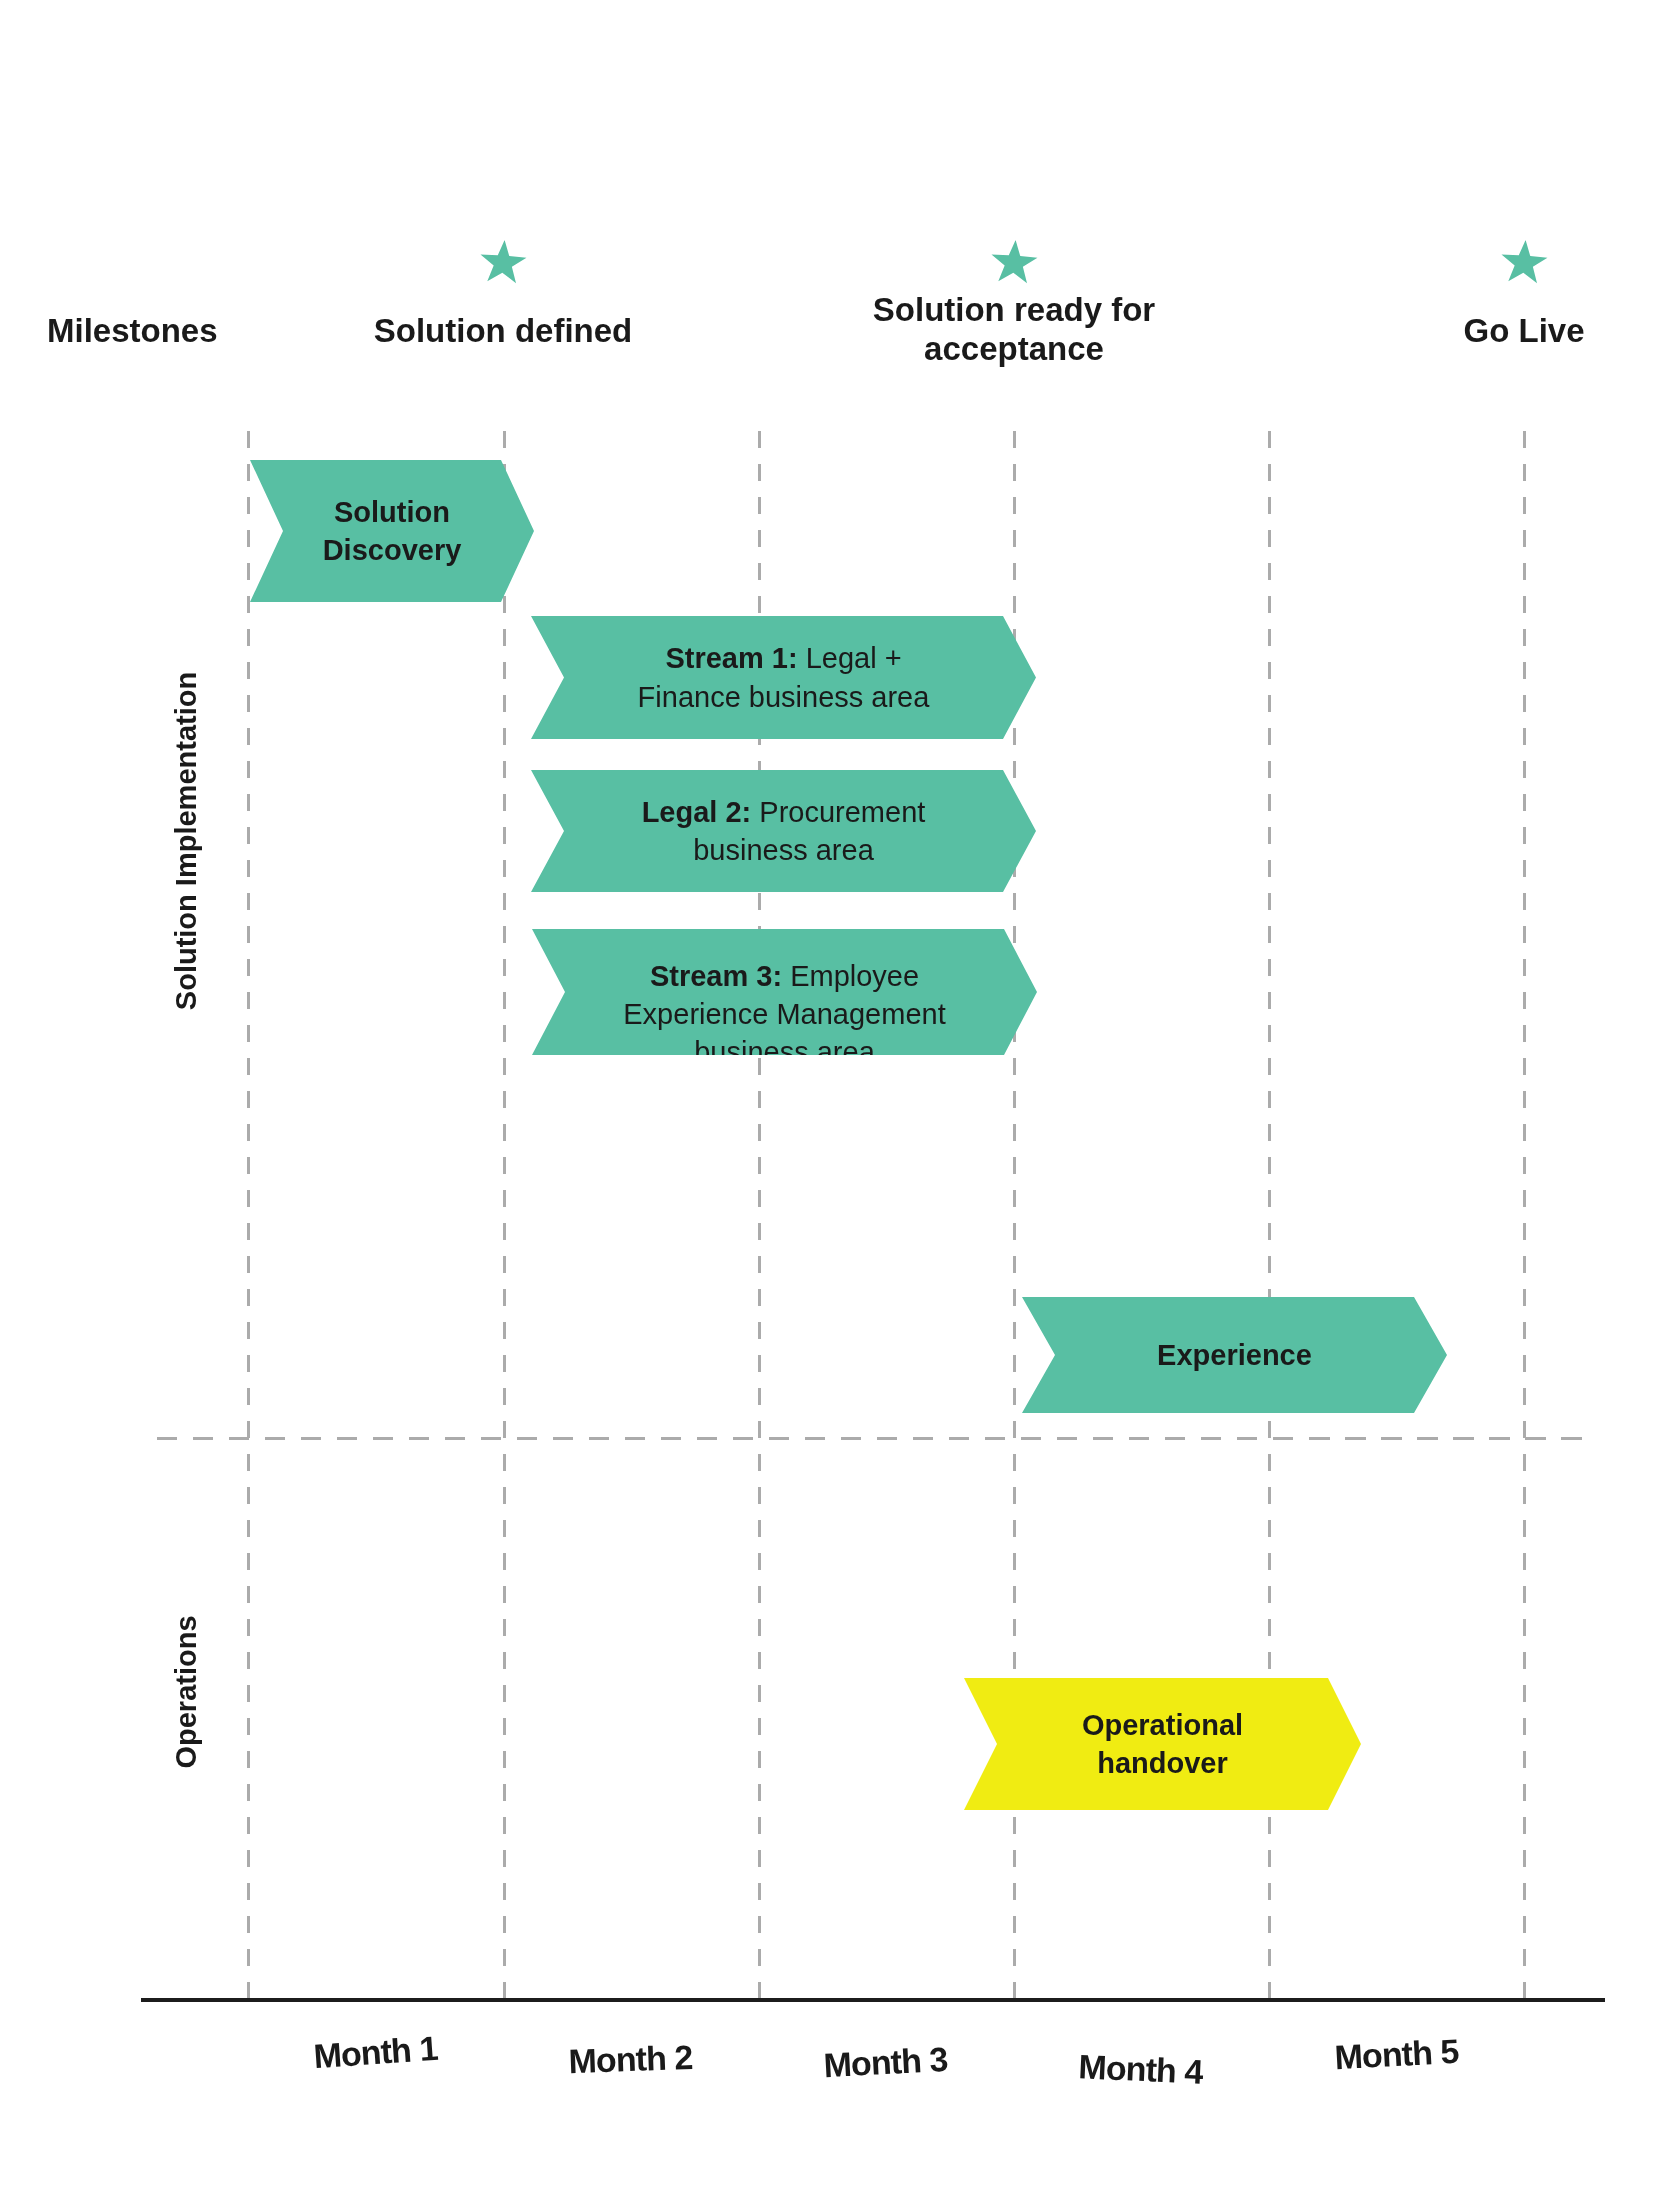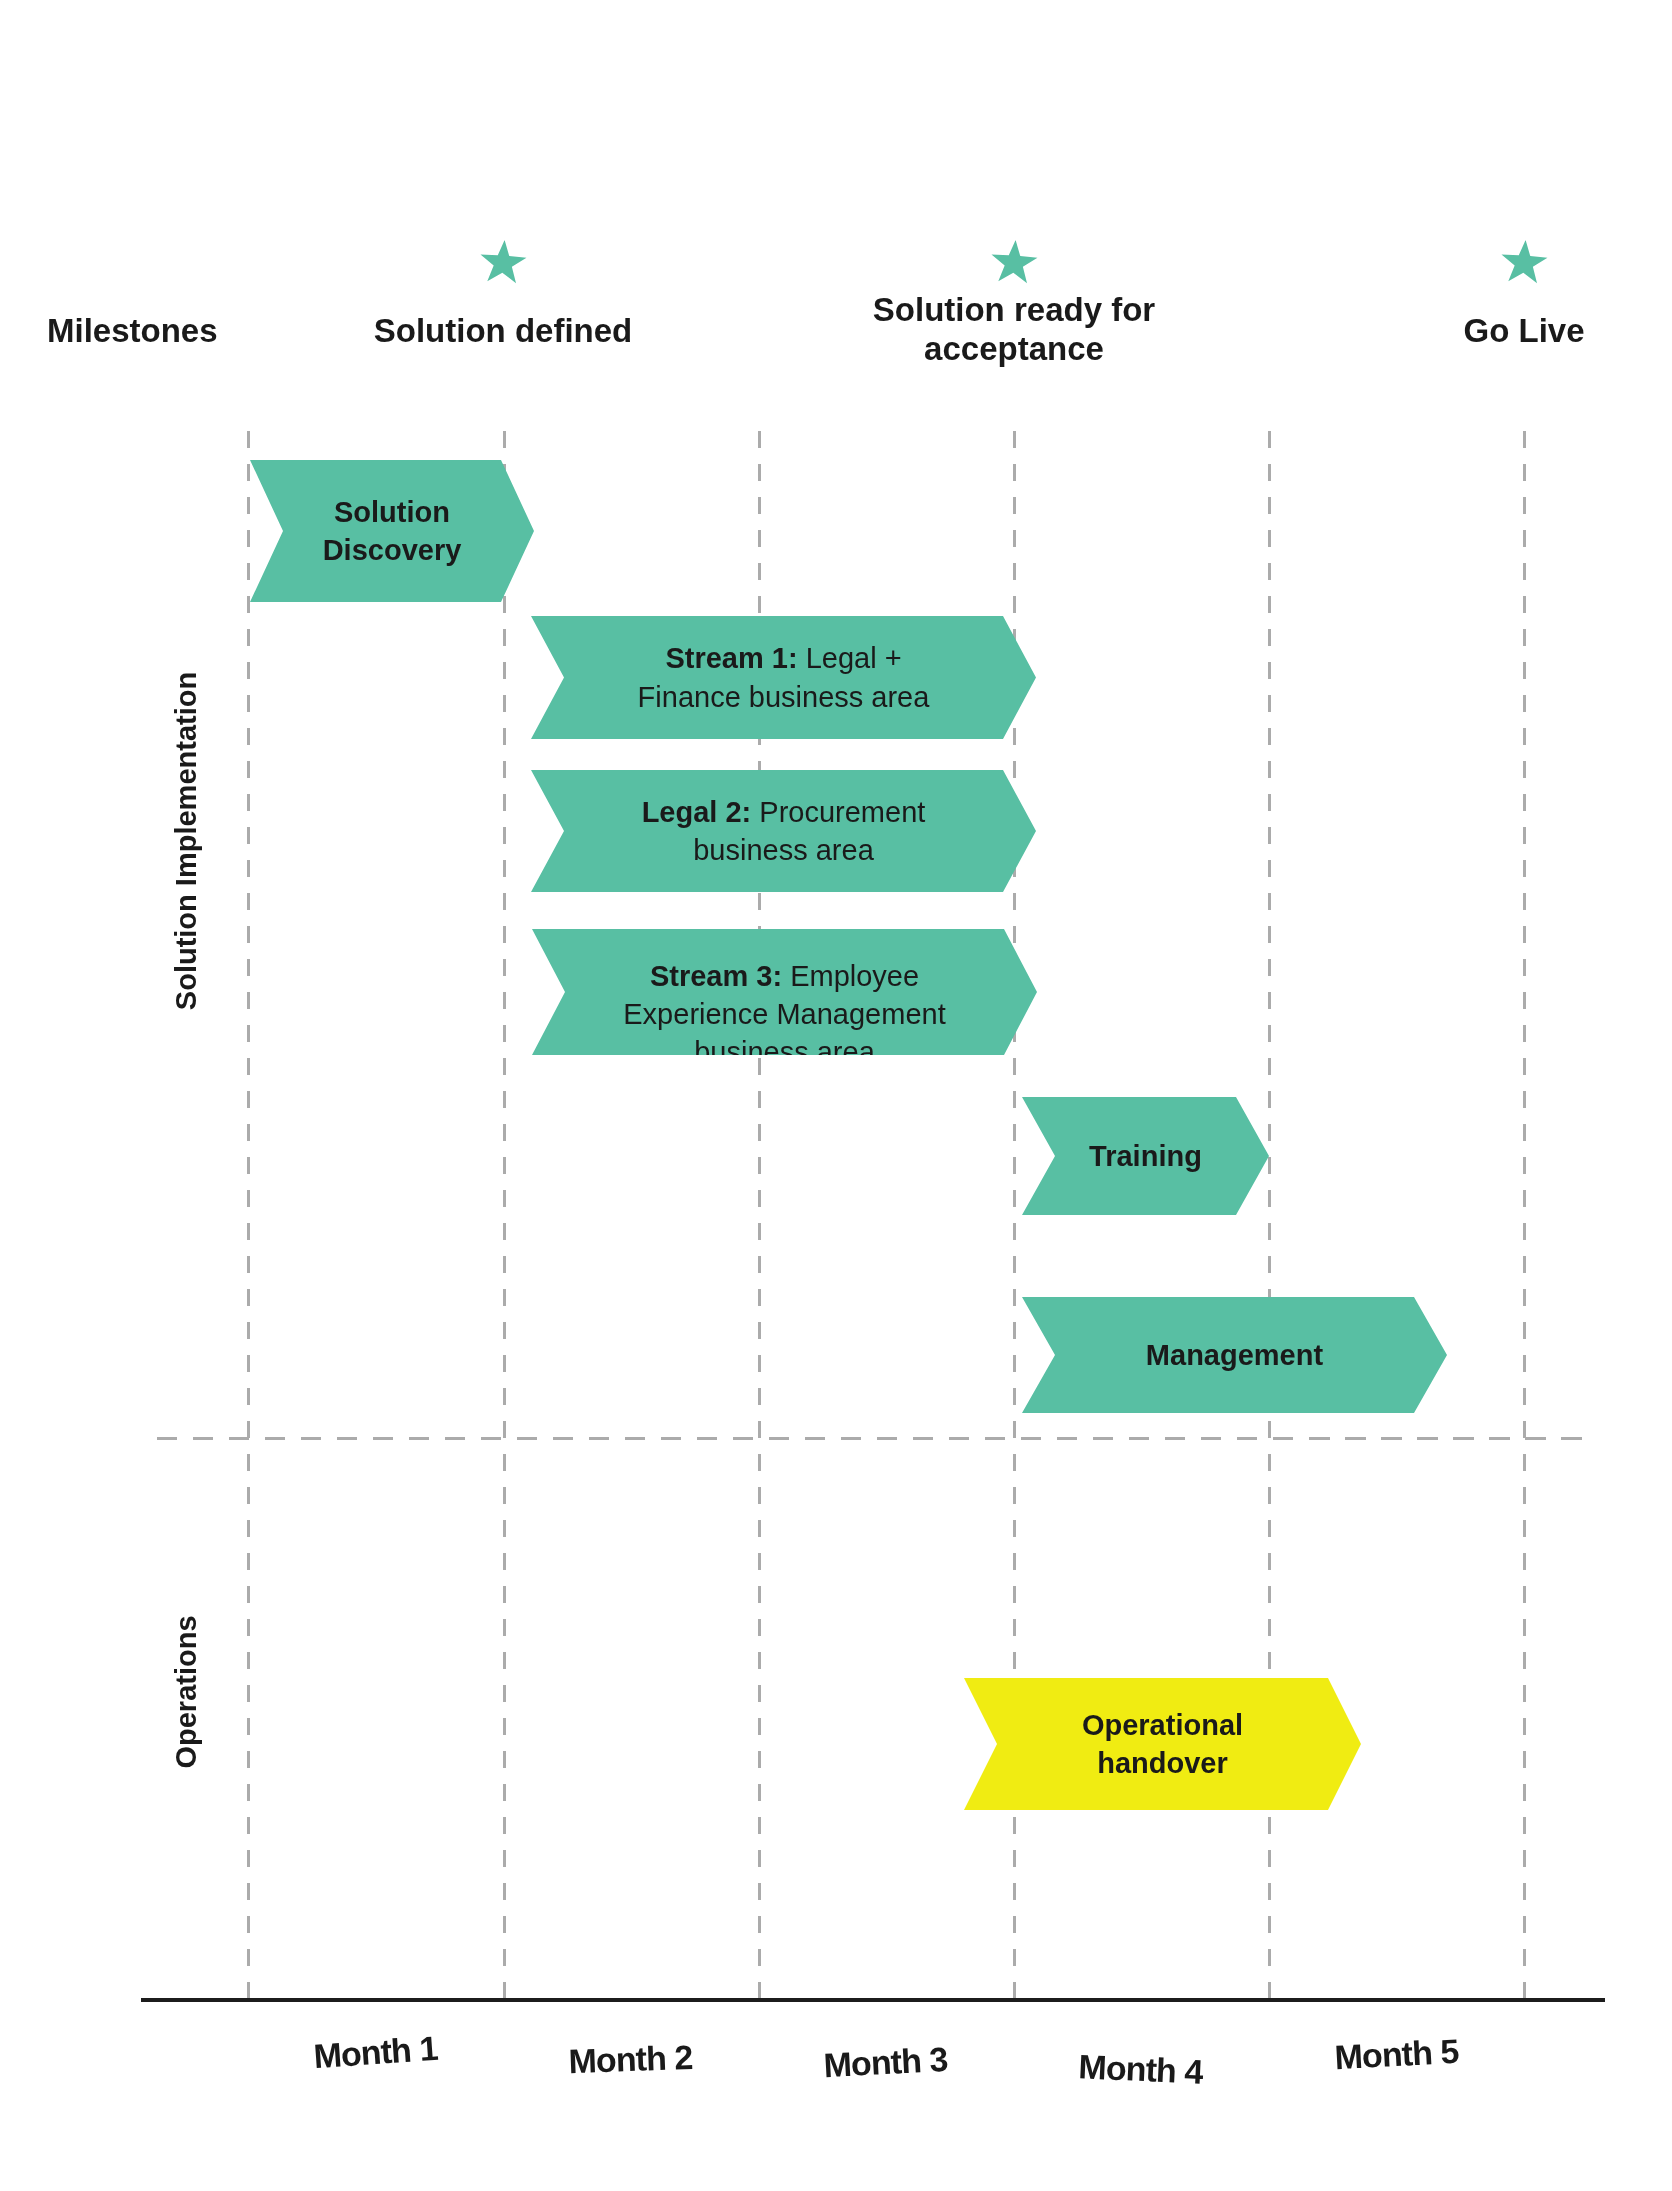--- a/index.html
+++ b/index.html
@@ -67,9 +67,6 @@
     <div style="max-width:338px;margin-top:44px;"><b>Stream 3:</b><span> Employee Experience Management business area</span></div>
   </div>
 
-  <div class="bar teal abs" style="left:1022px;top:1097px;width:247px;height:118px;padding:0 34px;">
-    <div><b>Training</b><span></span></div>
-  </div>
 
   <div class="bar teal abs" style="left:1022px;top:1297px;width:425px;height:116px;">
     <div><b>Management</b><span></span></div>

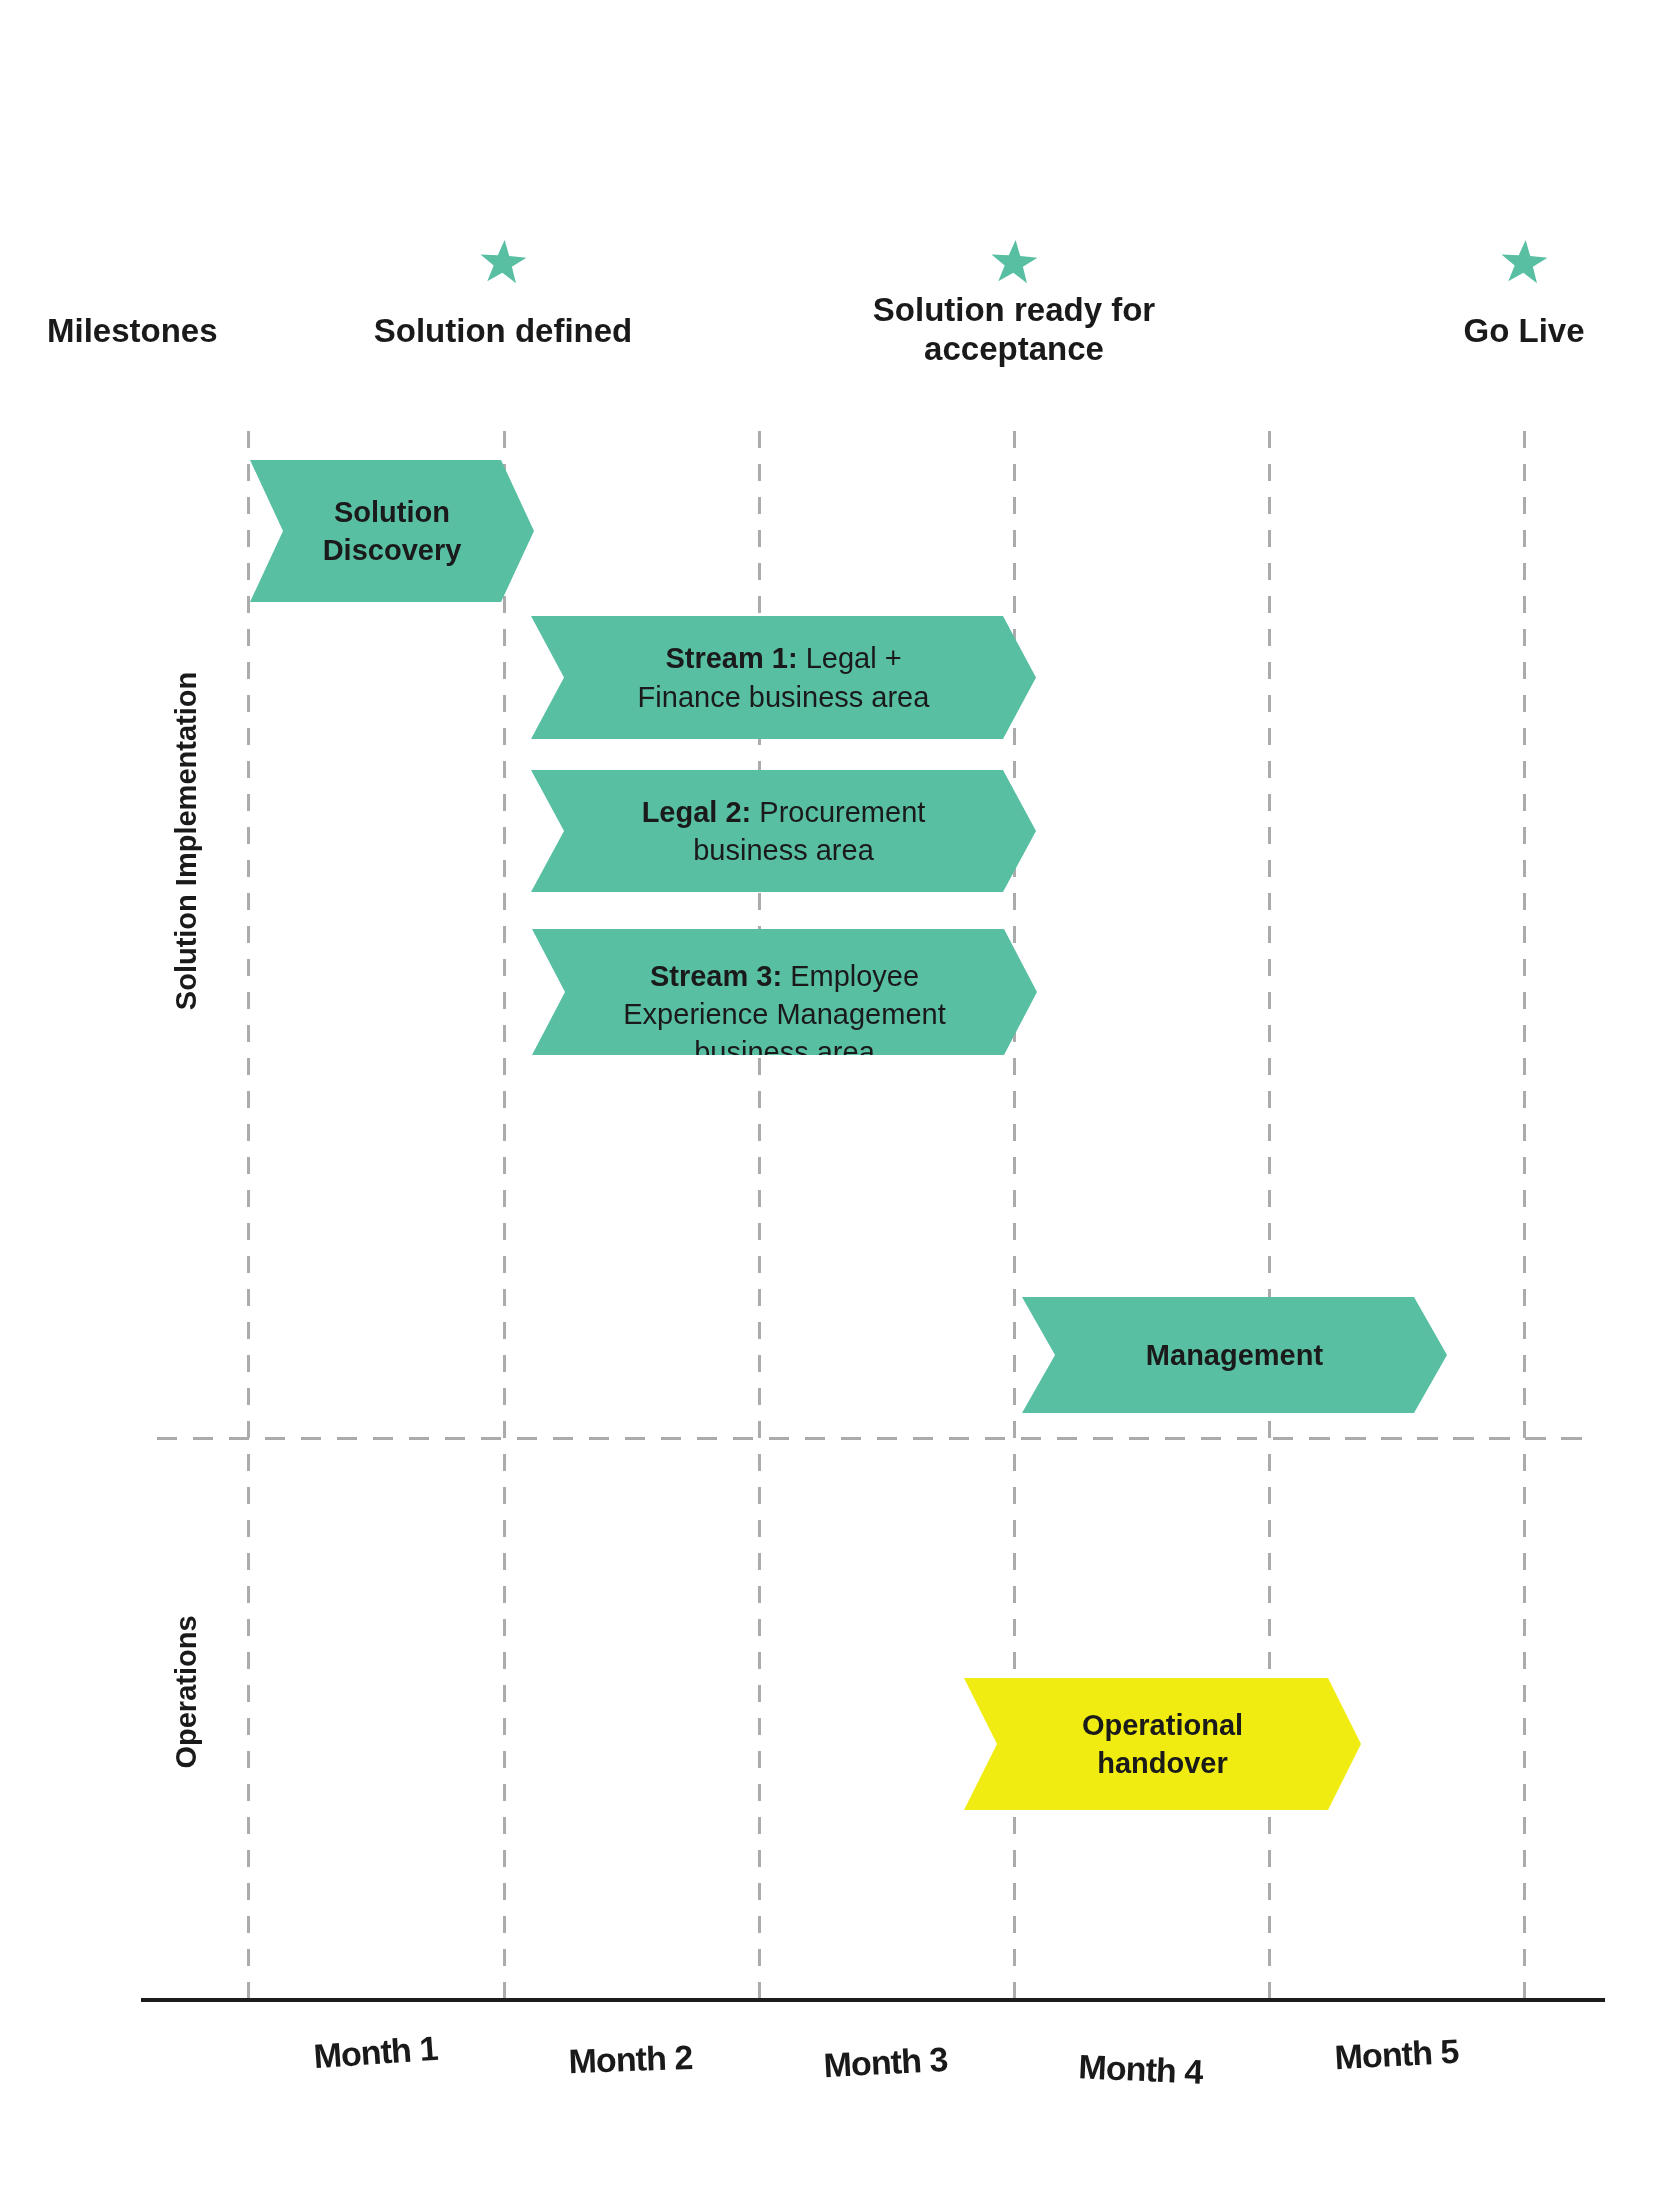--- a/index.html
+++ b/index.html
@@ -69,7 +69,7 @@
 
 
   <div class="bar teal abs" style="left:1022px;top:1297px;width:425px;height:116px;">
-    <div><b>Management</b><span></span></div>
+    <div><b>Experience</b><span></span></div>
   </div>
 
 

